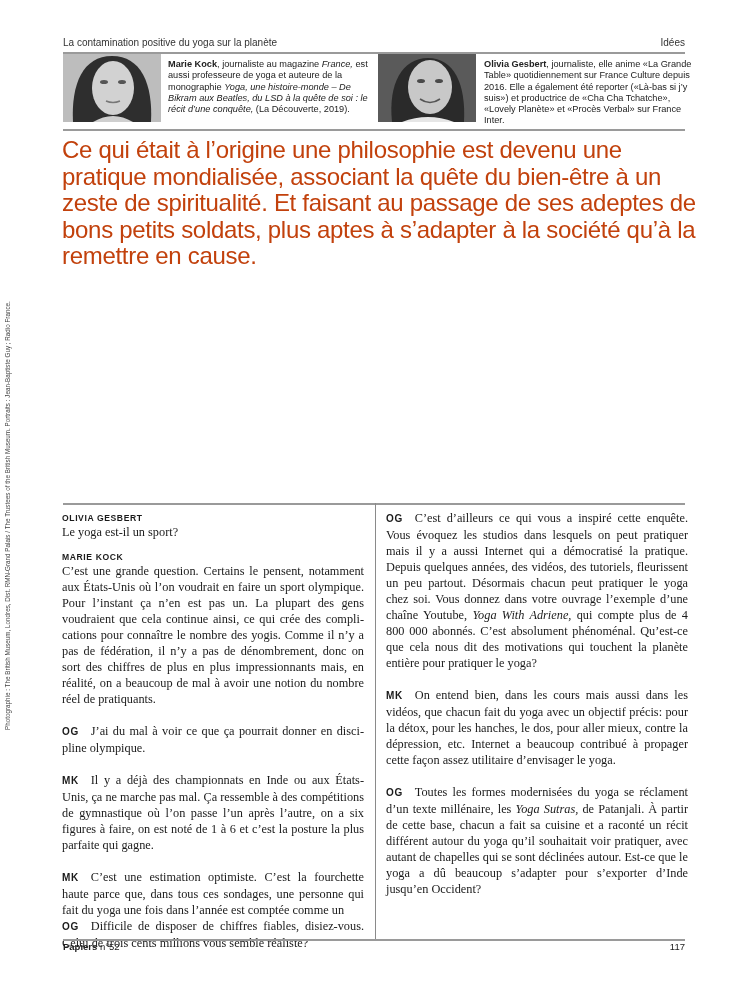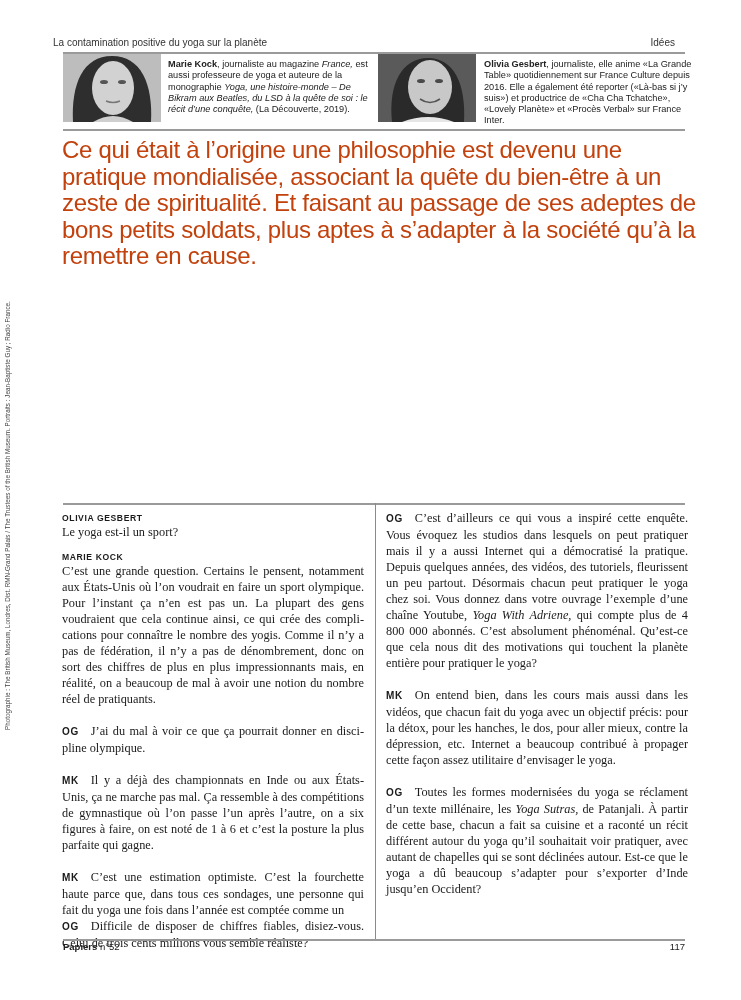--- a/index.html
+++ b/index.html
@@ -10,7 +10,7 @@
   }
   .abs { position: absolute; }
   .running-head {
-    left: 53px; top: 37px; width: 622px; height: 14px;
+    left: 63px; top: 37px; width: 622px; height: 14px;
     font-size: 10px; color: #333; display: flex; justify-content: space-between;
   }
   .rule { background: #9a9a9a; height: 1.5px; }

